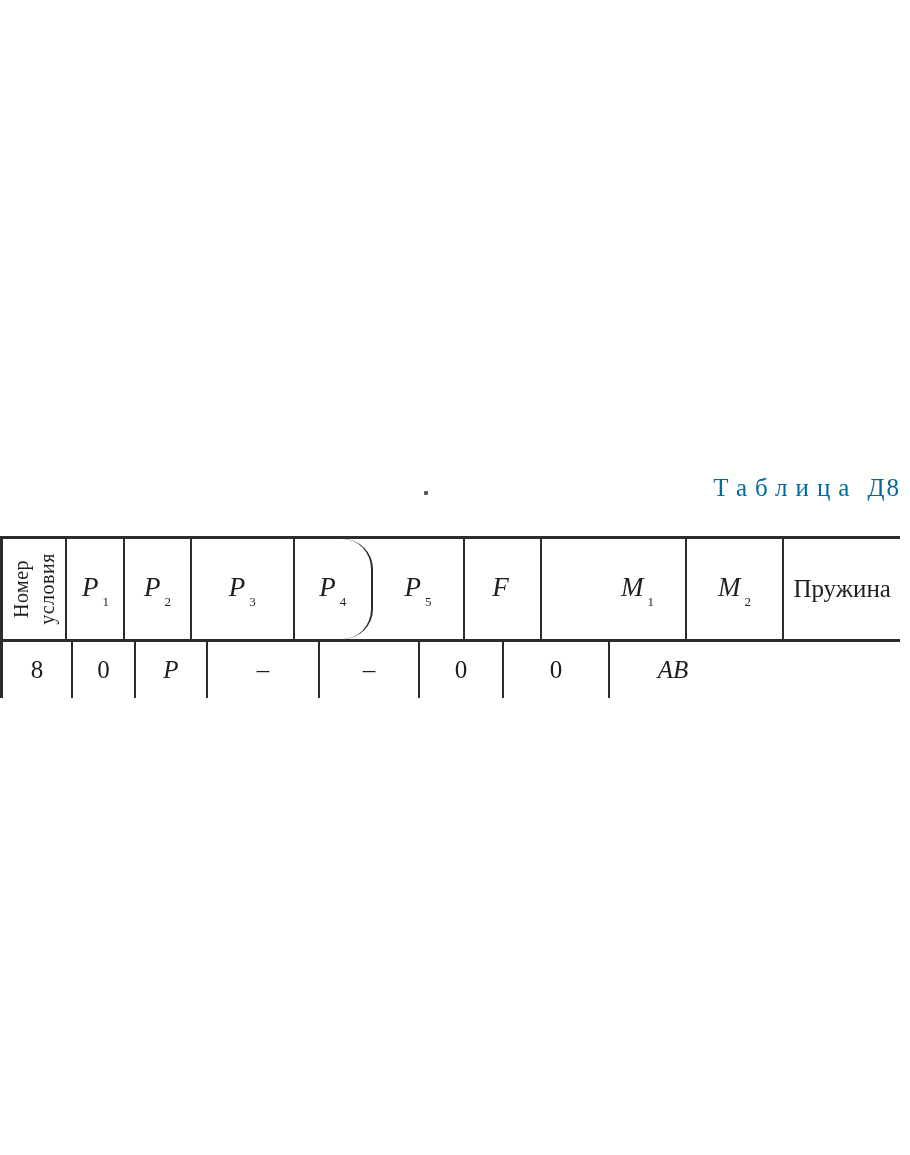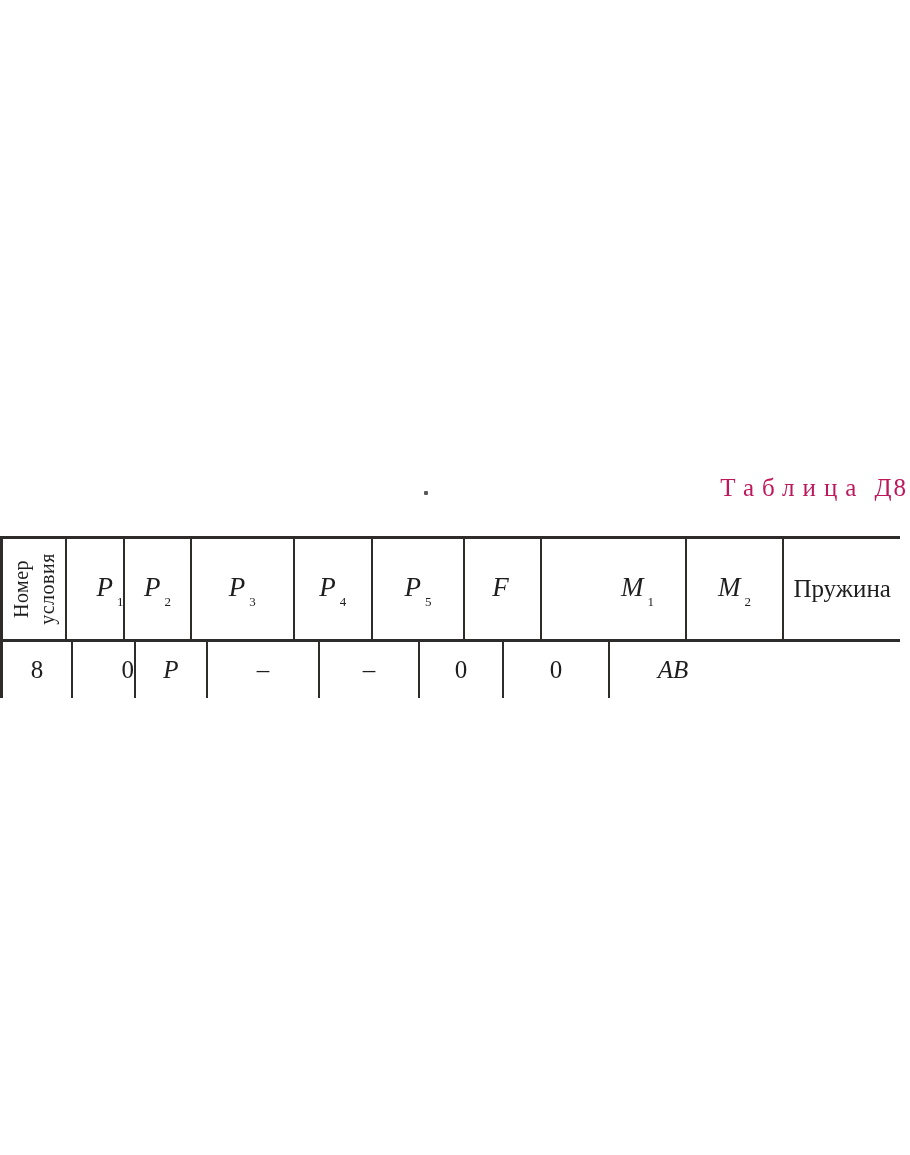--- a/index.html
+++ b/index.html
@@ -19,10 +19,10 @@
   
   #table-title{
     position:absolute;
-    top:474px;right:2px;
+    top:474px;right:9px;
     font-size:25px;
     white-space:nowrap;
-    color:#be185d;
+    color:#0369a1;
   }
   #table-title .spaced{letter-spacing:8px;}
   #table-title .code{letter-spacing:2px;margin-left:10px;}

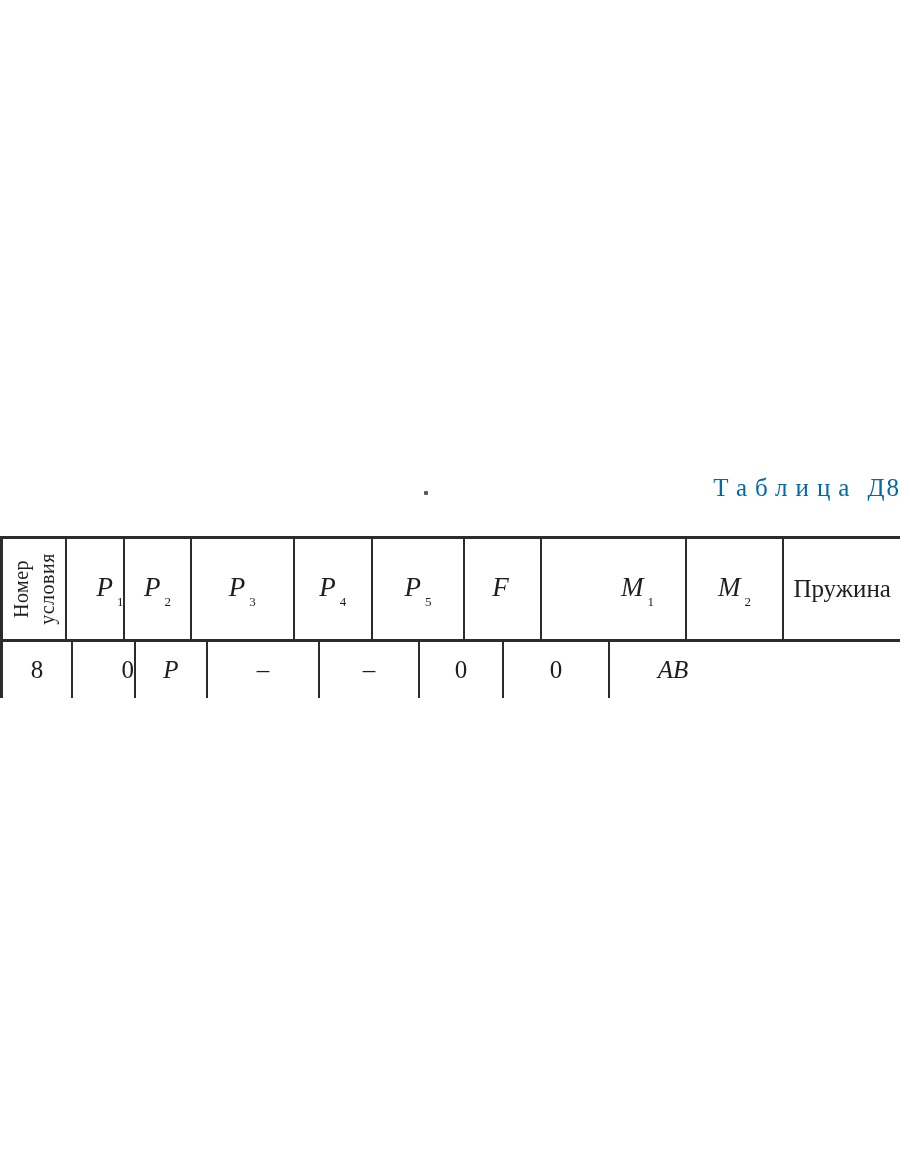--- a/index.html
+++ b/index.html
@@ -59,7 +59,7 @@
   }
   .cell:last-child{border-right:none;}
   
-  .c0{width:70px;}  .c1{width:63px;justify-content:flex-end;}  .c2{width:72px;}
+  .c0{width:70px;}  .c1{width:63px;}  .c2{width:72px;}
   .c3{width:112px;}  .c4{width:85px;}  .c5{width:100px;}
   .c6{width:84px;}  .c7{width:105px;margin-left:48px;} .c8{width:106px;}
   .c9{width:126px;}

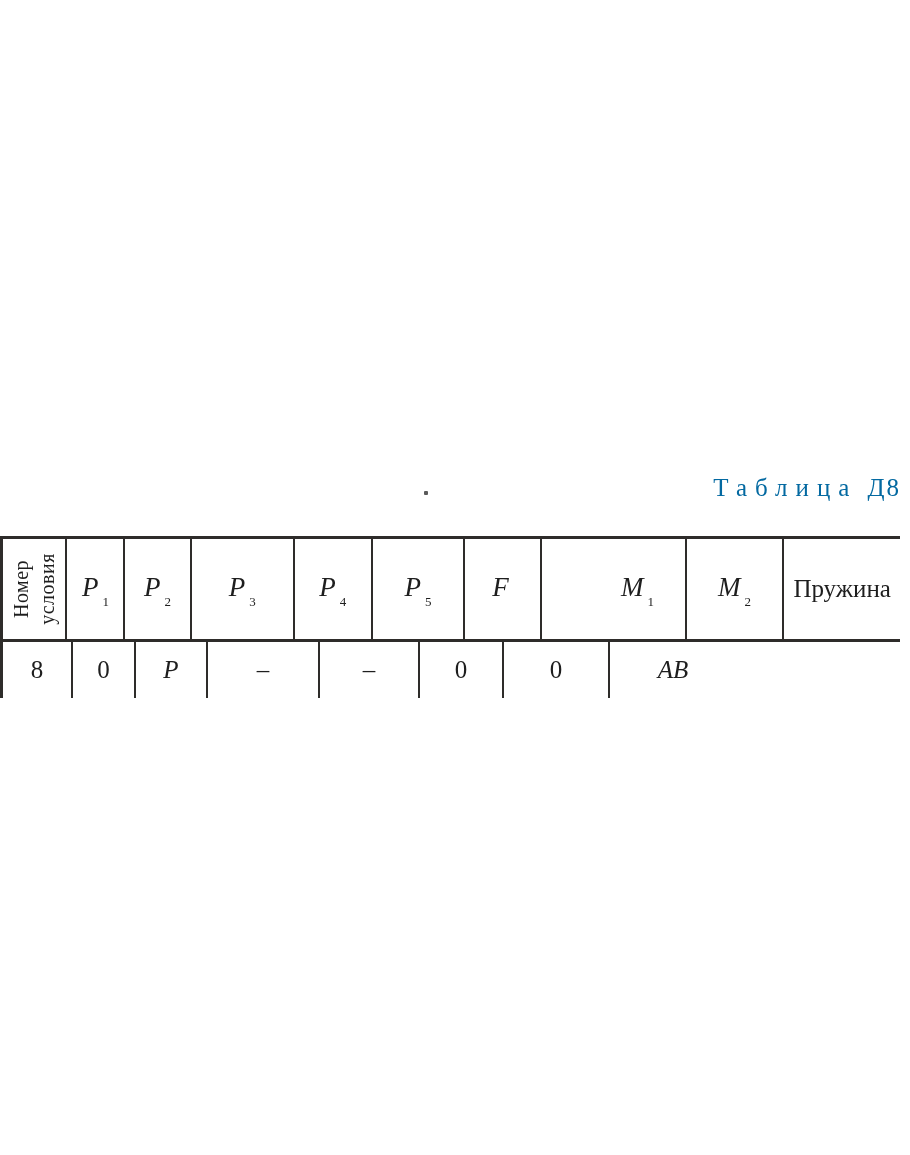--- a/index.html
+++ b/index.html
@@ -60,7 +60,7 @@
   .cell:last-child{border-right:none;}
   
   .c0{width:70px;}  .c1{width:63px;}  .c2{width:72px;}
-  .c3{width:112px;}  .c4{width:85px;}  .c5{width:100px;}
+  .c3{width:112px;}  .c4{width:85px;border-radius:30px;}  .c5{width:100px;}
   .c6{width:84px;}  .c7{width:105px;margin-left:48px;} .c8{width:106px;}
   .c9{width:126px;}
   

